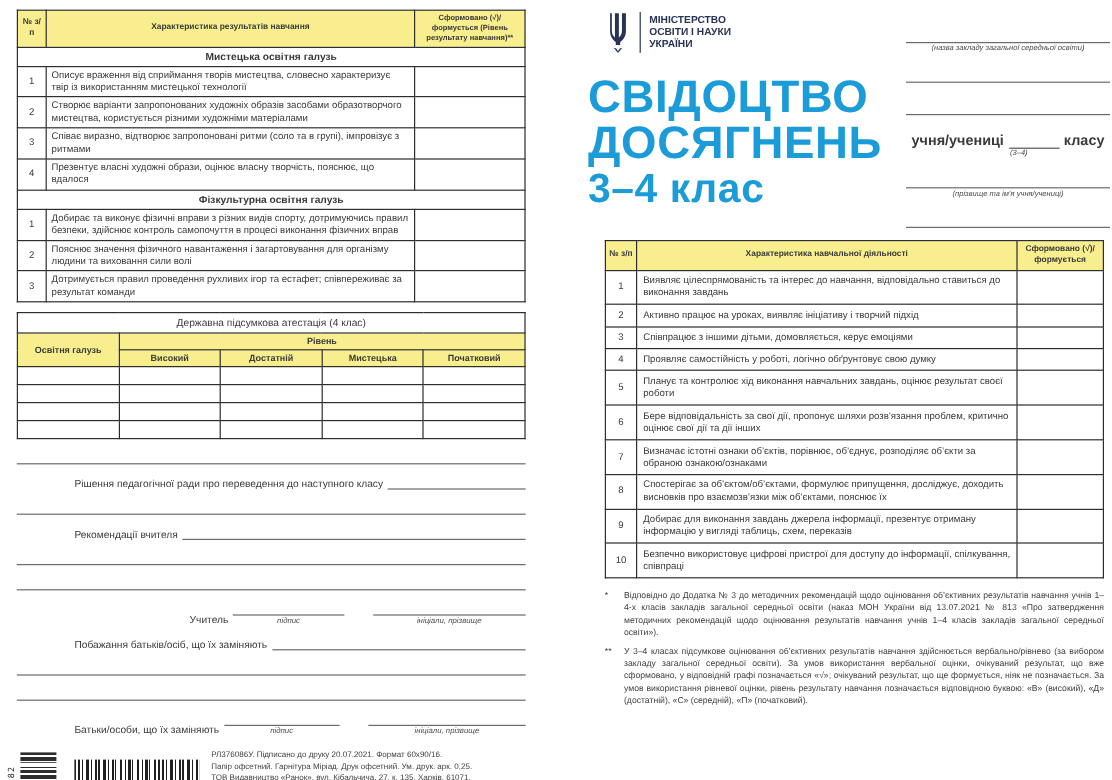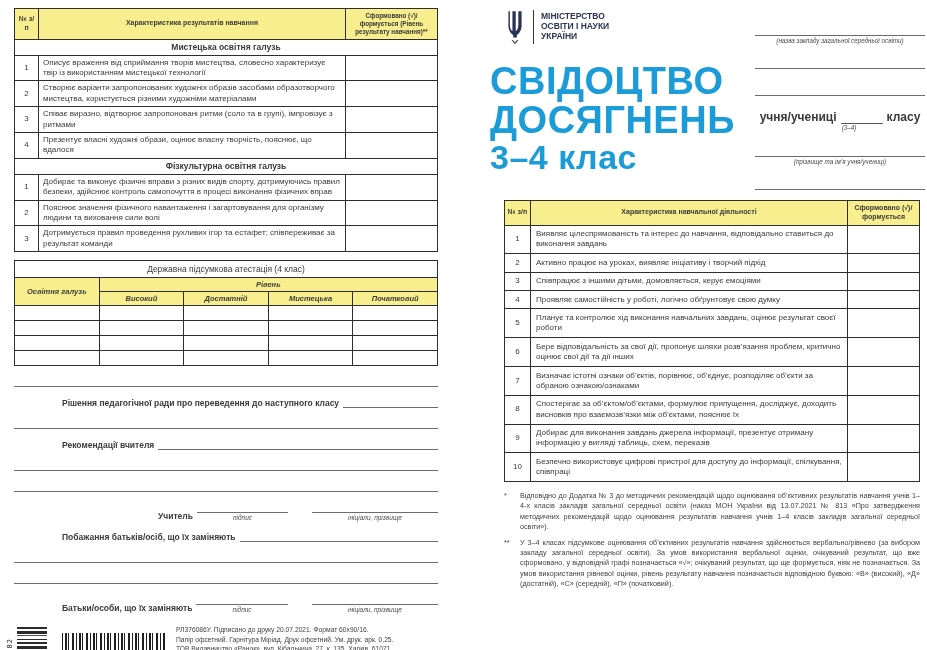--- a/index.html
+++ b/index.html
@@ -26,7 +26,7 @@
   .dpa-tbl { margin-top:8px; border:1.5px solid #2e2e2e; }
   .dpa-tbl td { font-size:7.5px; padding:2px; text-align:center; }
   .dpa-title td { font-weight:normal; font-size:8.5px; padding:3px; }
-  .dpa-tbl .hdr-cell { font-size:7.5px;font-style:italic; }
+  .dpa-tbl .hdr-cell { font-size:7.5px; }
   .dpa-galuz { width:172px; }
   .dpa-empty td { height:15px; }
 

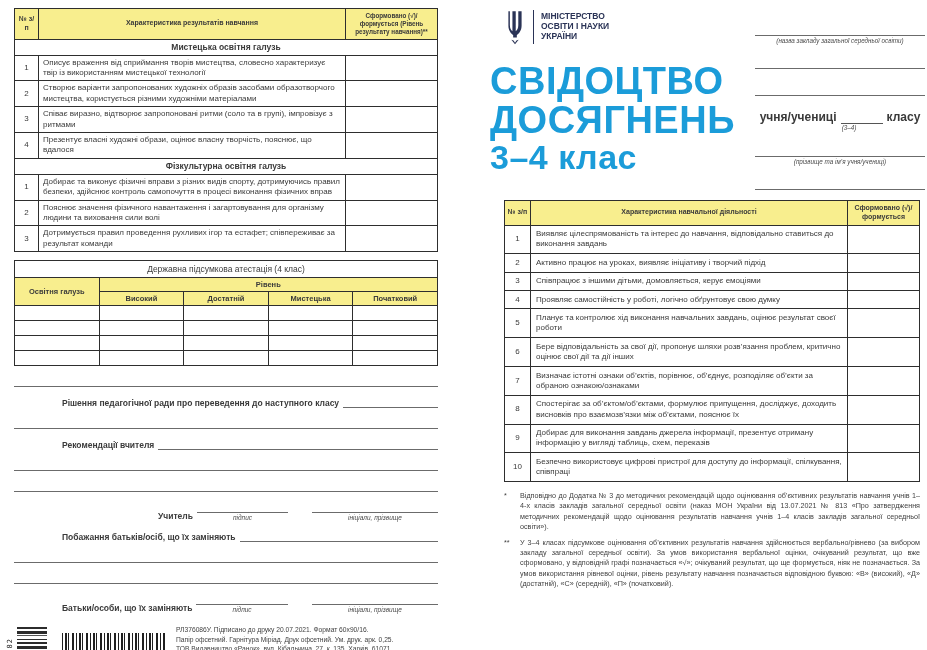--- a/index.html
+++ b/index.html
@@ -33,7 +33,7 @@
   
   .form-area { margin-top:6px; font-size:8.5px; }
   .fl { display:flex; align-items:flex-end; margin-top:11px; }
-  .fl-label { font-weight:bold; white-space:nowrap; padding-right:4px;padding-left:48px; }
+  .fl-label { font-weight:normal; white-space:nowrap; padding-right:4px;padding-left:48px; }
   .rule { flex:1 1 auto; border-bottom:1px solid #6b6b6b; height:10px; }
   .rule-solo { border-bottom:1px solid #6b6b6b; height:12px; margin-top:9px; }
   .cap { font-style:italic; font-size:6.5px; color:#4a4a4a; text-align:center; margin-top:1px; }

